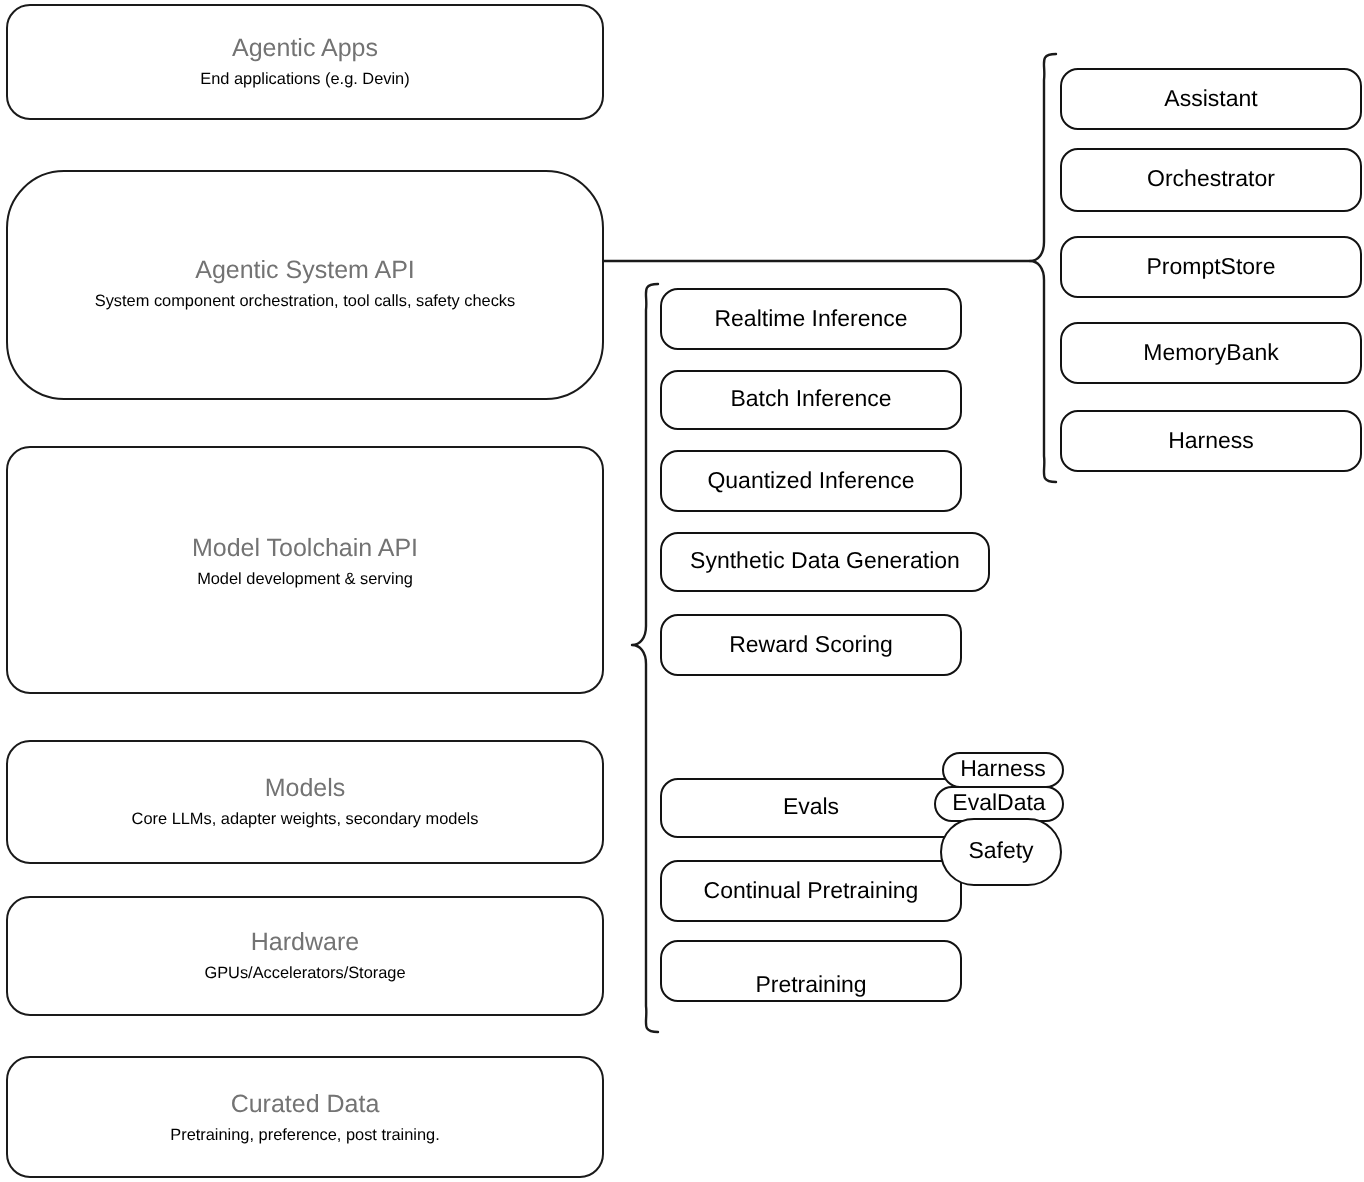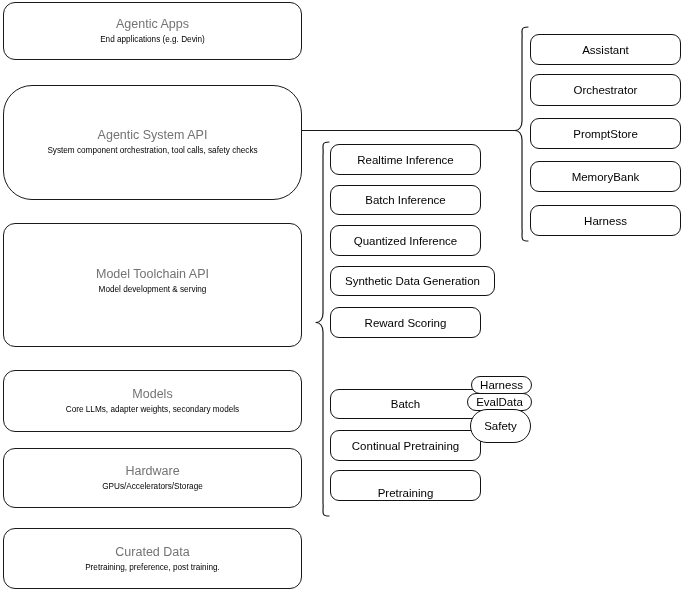--- a/index.html
+++ b/index.html
@@ -162,7 +162,7 @@
     <span>Reward Scoring</span>
   </div>
   <div class="chip" style="left:330px; top:389px; width:151px; height:30px;">
-    <span>Batch</span>
+    <span>Evals</span>
   </div>
   <div class="chip" style="left:330px; top:430px; width:151px; height:31px;">
     <span>Continual Pretraining</span>

